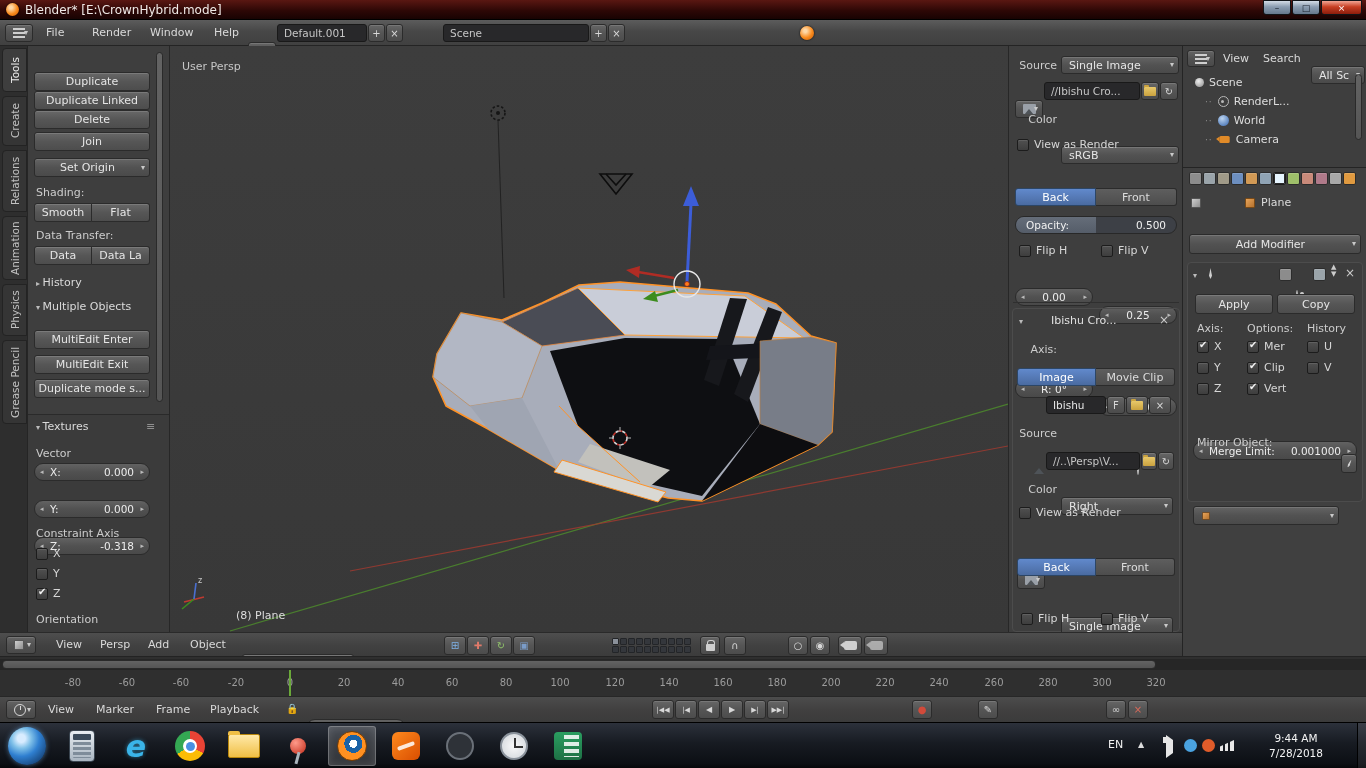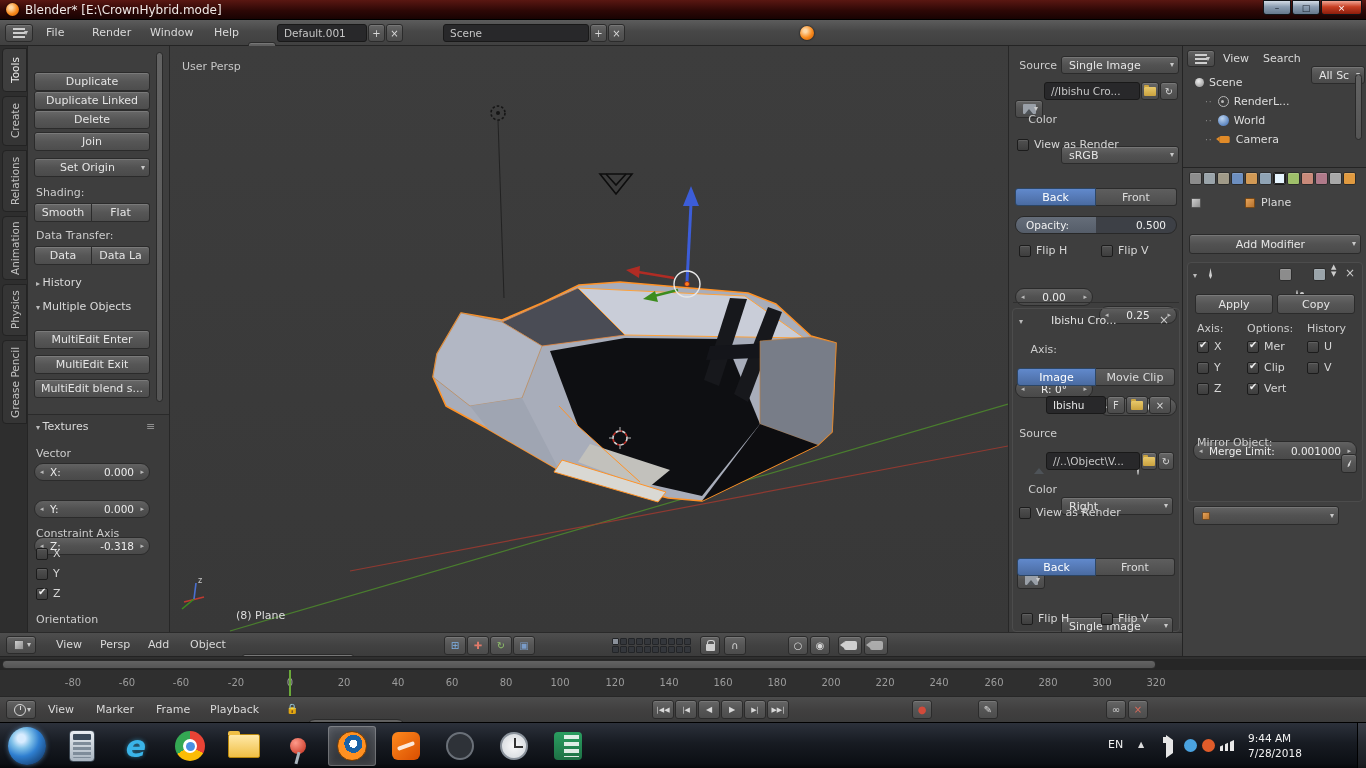--- a/index.html
+++ b/index.html
@@ -168,7 +168,7 @@
     <span class="abs phdr" style="left:8px;top:254px">Multiple Objects</span>
     <div class="abs btn shelfw" style="top:284px">MultiEdit Enter</div>
     <div class="abs btn shelfw" style="top:309px">MultiEdit Exit</div>
-    <div class="abs btn shelfw" style="top:333px">MultiEdit blend s...</div>
+    <div class="abs btn shelfw" style="top:333px">Duplicate mode s...</div>
 
     <div class="abs scrollthumb" style="left:128px;top:6px;width:7px;height:350px"></div>
 

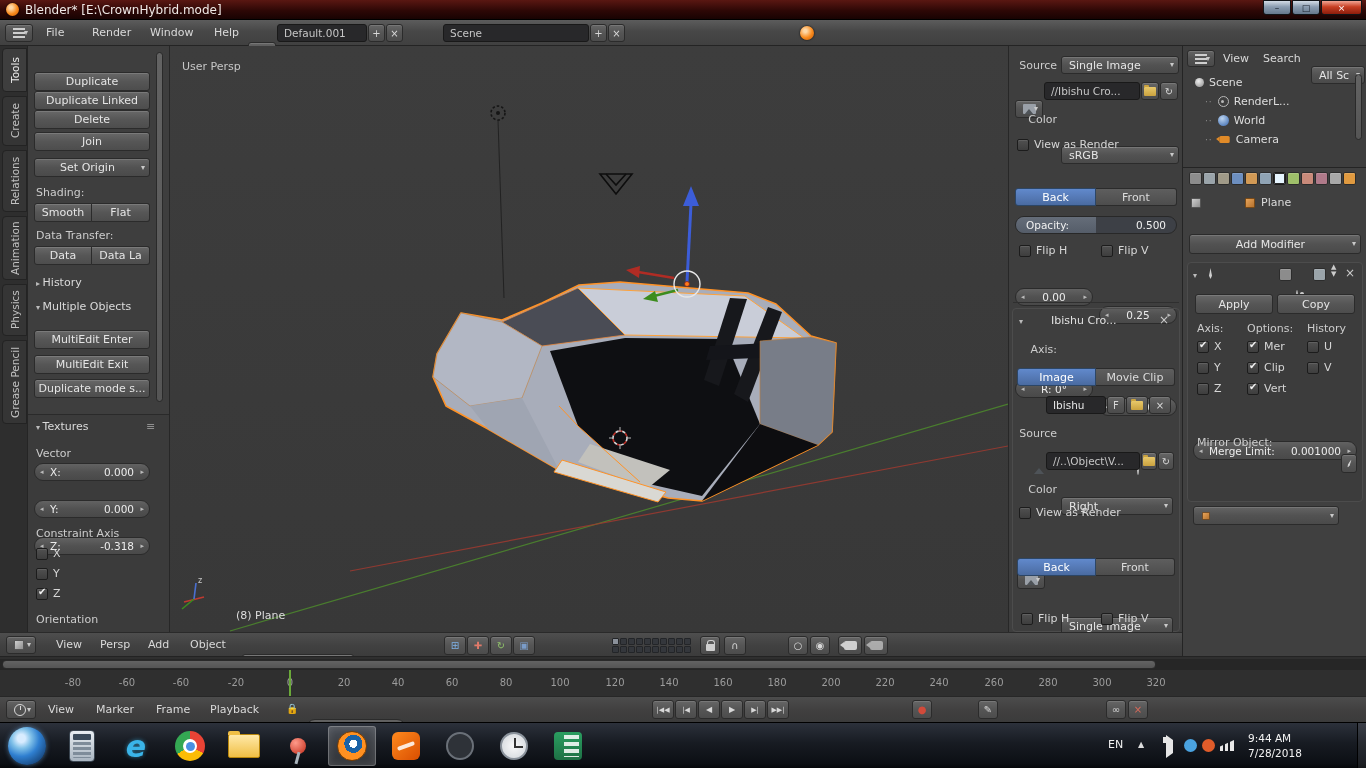--- a/index.html
+++ b/index.html
@@ -345,7 +345,7 @@
     <div class="abs drop" style="left:52px;top:378px;width:112px;height:18px">Single Image</div>
 
     
-    <div class="abs field" style="left:37px;top:406px;width:94px;height:18px">//..\Object\V...</div>
+    <div class="abs field" style="left:37px;top:406px;width:94px;height:18px">//..\Persp\V...</div>
     <div class="abs iconbtn" style="left:132px;top:406px;width:16px;height:18px">
         <i class="foldic"></i>
       </div>

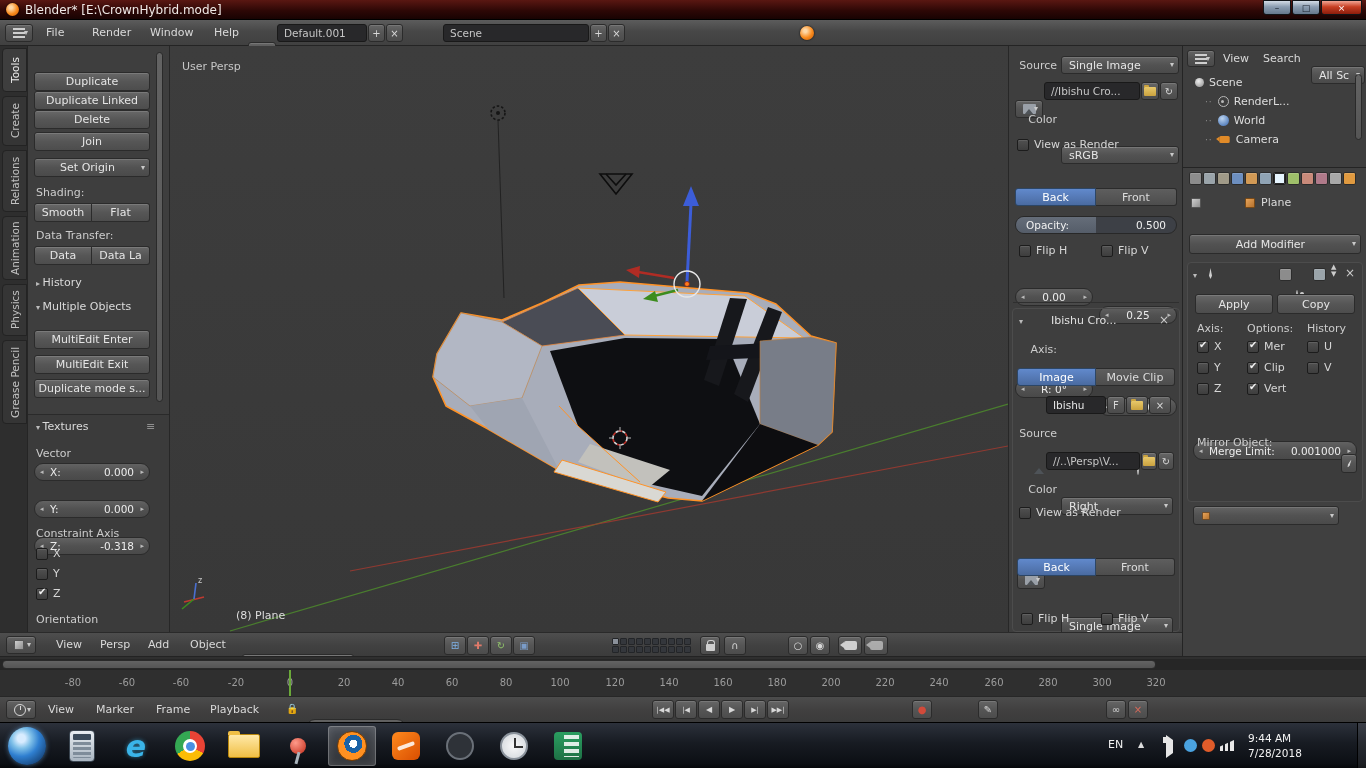--- a/index.html
+++ b/index.html
@@ -675,7 +675,7 @@
     <i class="abs" style="left:1202px;top:16px;width:13px;height:13px;border-radius:50%;background:#e05c2a"></i>
     <i class="abs bars" style="left:1220px;top:17px"></i>
 
-    <div class="abs" style="left:1248px;top:8px;width:96px;color:#f4f4f4;font-size:10.5px;line-height:15px;cursor:default">
+    <div class="abs" style="left:1248px;top:8px;width:96px;text-align:center;color:#f4f4f4;font-size:10.5px;line-height:15px;cursor:default">
       <div>9:44 AM</div>
       <div>7/28/2018</div>
     </div>

